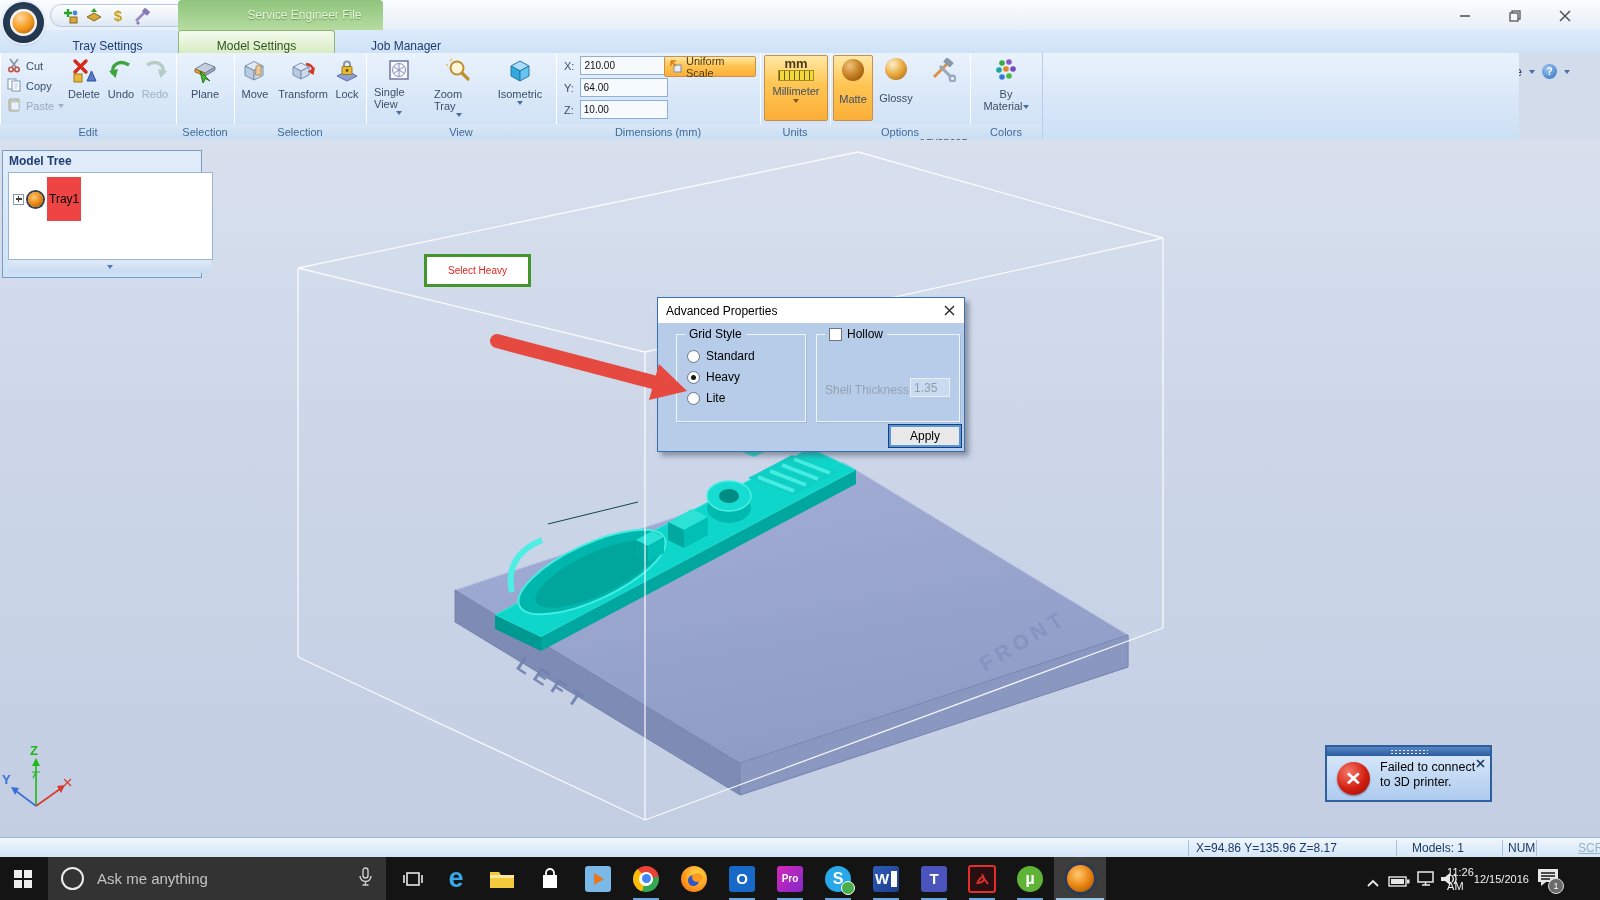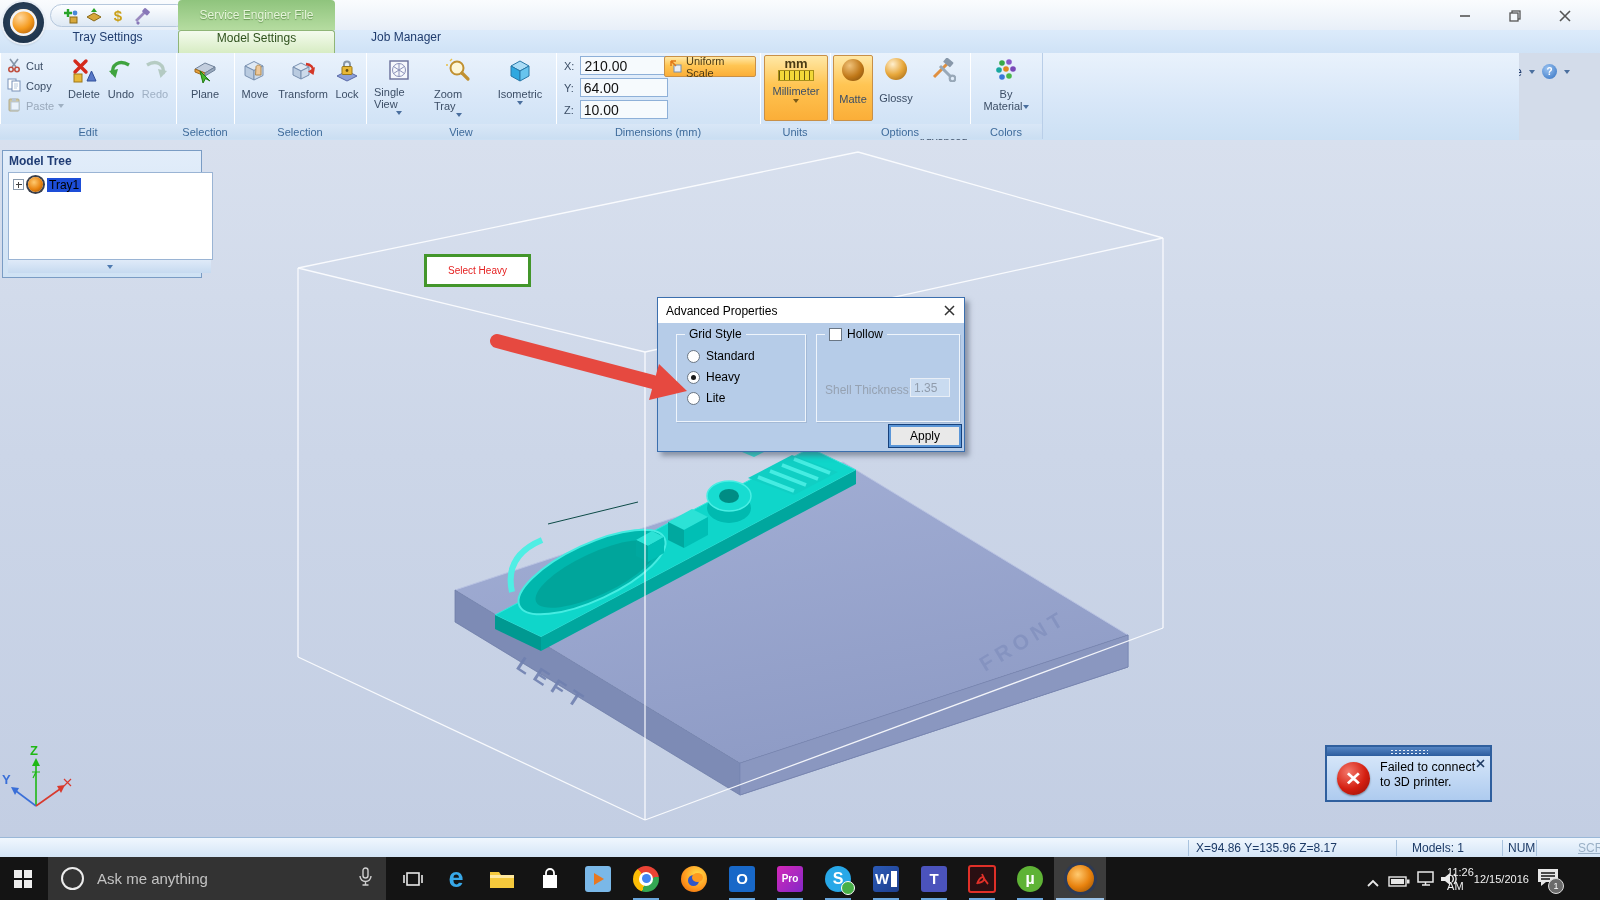--- a/index.html
+++ b/index.html
@@ -27,7 +27,7 @@
   .dd.gray{border-top-color:#9fb0c2;}
   #app-title{position:absolute;left:178px;top:0;width:157px;height:30px;border-radius:4px 4px 0 0;
     background:linear-gradient(180deg,#8fc47d,#b5dca0);display:flex;align-items:center;justify-content:center;
-    color:#e6f5da;font-size:12px;text-shadow:0 1px 1px rgba(60,110,40,.6);}
+    color:#e6f5da;font-size:12px;text-shadow:0 1px 1px rgba(60,110,40,.6);padding-left:48px;}
   .wctl{position:absolute;top:8px;width:30px;height:16px;display:flex;align-items:center;justify-content:center;}
 
   

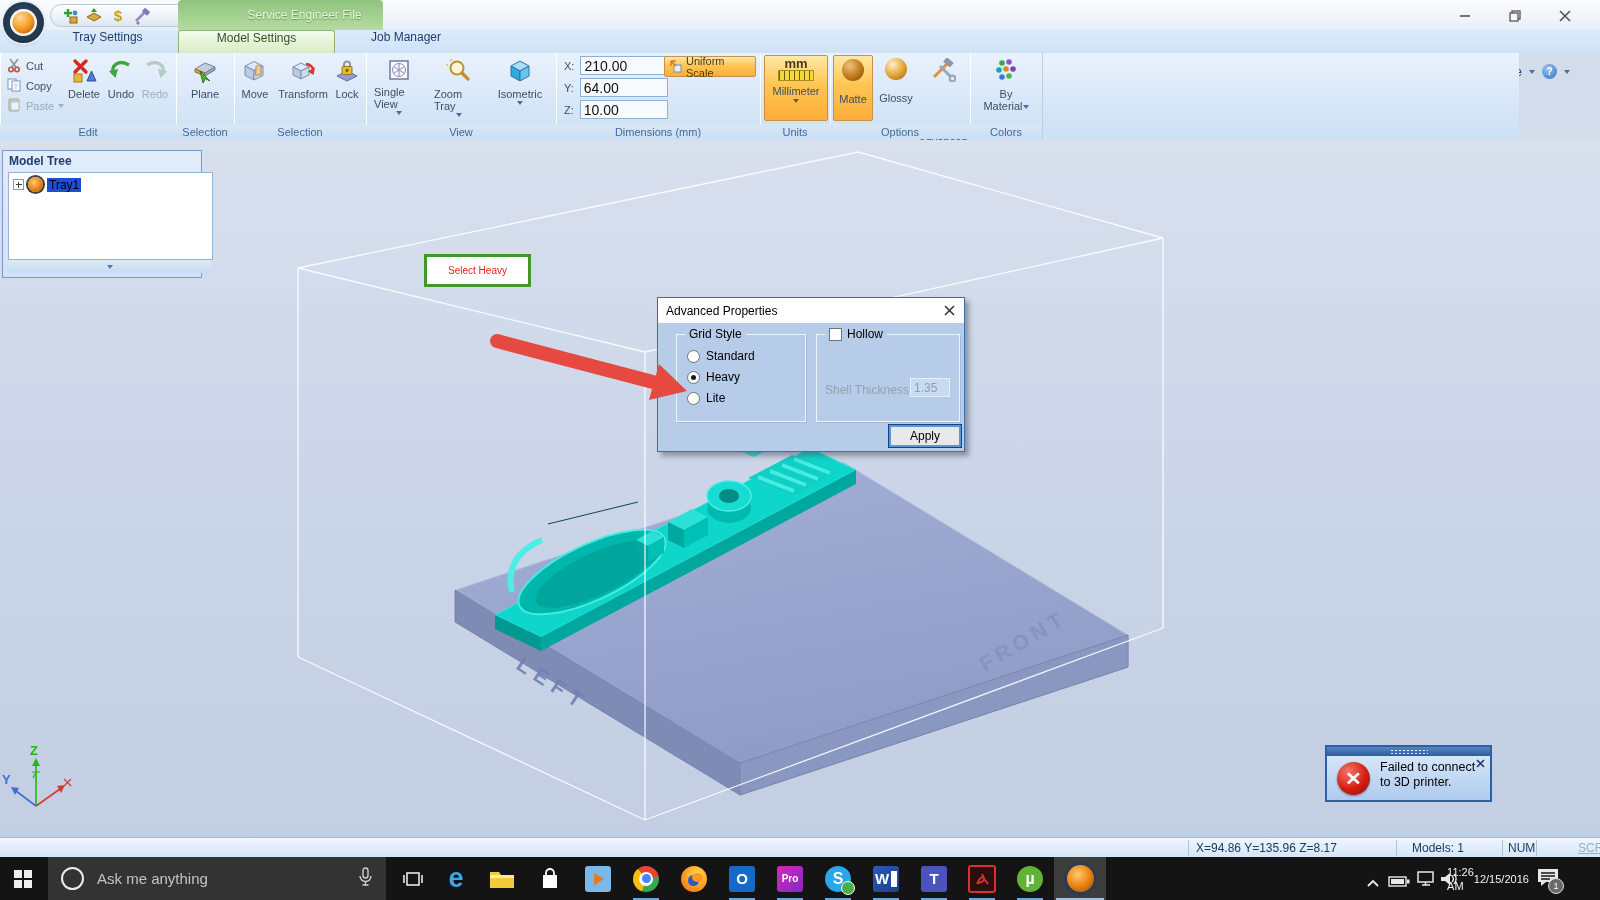--- a/index.html
+++ b/index.html
@@ -33,7 +33,7 @@
   
   #tabrow{position:absolute;left:0;top:30px;width:1600px;height:23px;
     background:linear-gradient(180deg,#dcebfb,#cfe2f6);}
-  .tab{position:absolute;top:0;height:23px;display:flex;align-items:flex-start;justify-content:center;
+  .tab{position:absolute;top:0;height:23px;display:flex;align-items:flex-end;justify-content:center;
     color:#1f3c6e;font-size:12px;}
   .tab.active{background:linear-gradient(180deg,#f4fbee,#d7ecc3);border:1px solid #8fb577;border-bottom:none;
     border-radius:3px 3px 0 0;color:#2f511d;box-sizing:border-box;}

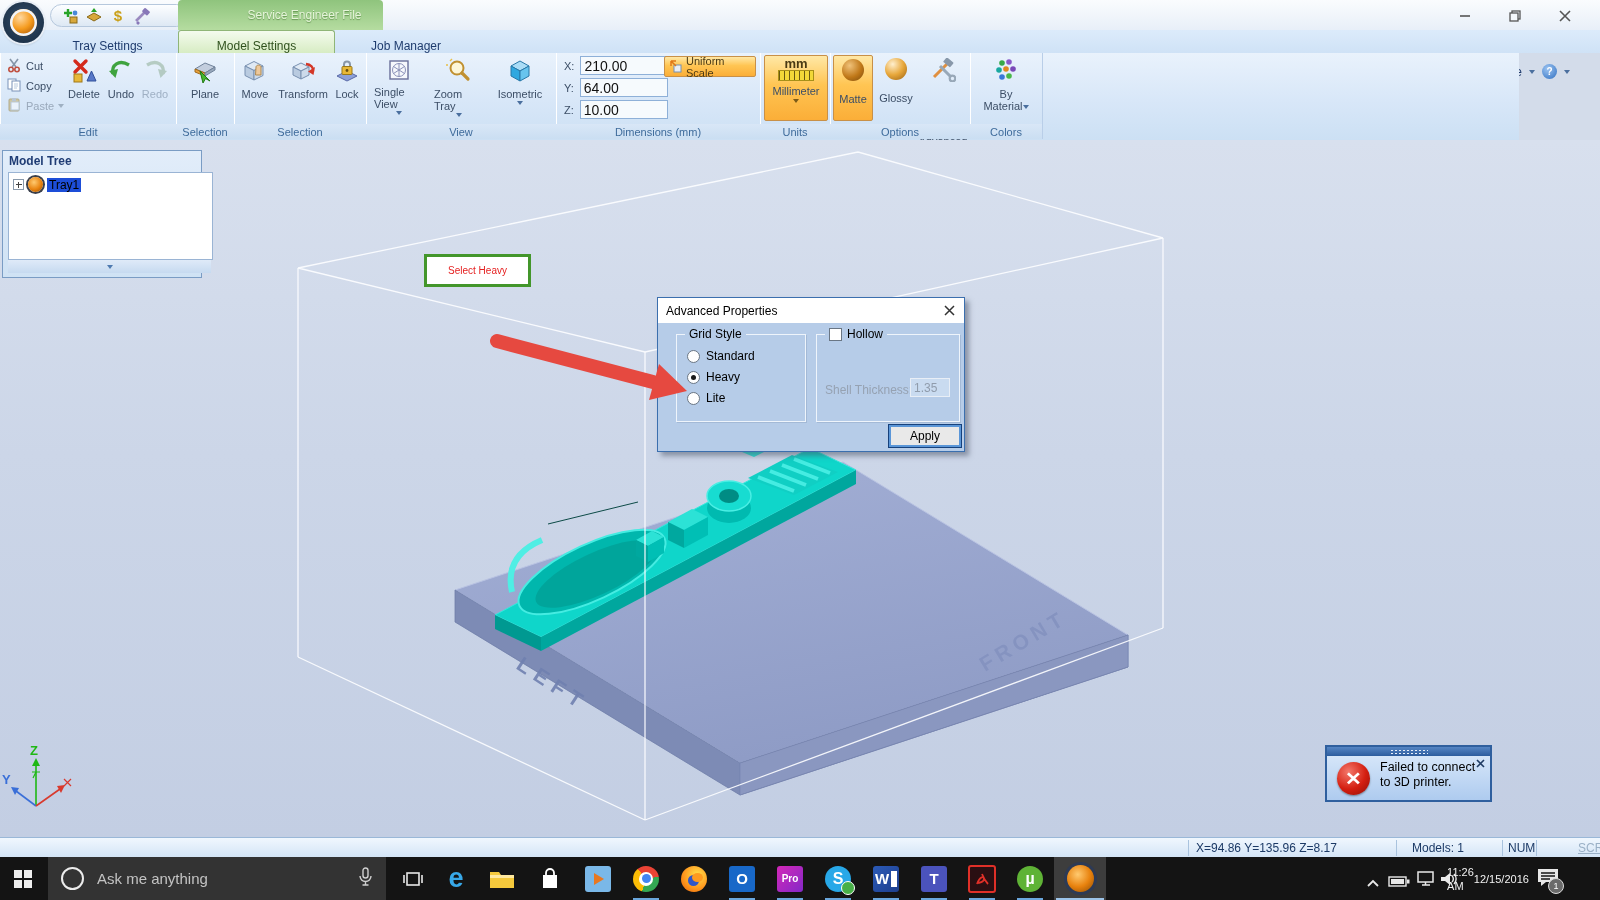--- a/index.html
+++ b/index.html
@@ -60,7 +60,7 @@
   .orange{background:linear-gradient(180deg,#ffe8a6,#ffc553 45%,#fbae38);border:1px solid #c89048;border-radius:2px;}
   .dimrow{position:absolute;left:8px;height:19px;display:flex;align-items:center;font-size:11px;color:#3c4e66;}
   .diminput{width:80px;height:17px;margin-left:6px;background:#f6fafd;border:1px solid #8eb0d8;
-    font-size:14px;color:#111;padding:0 3px;font-family:"Liberation Sans",sans-serif;}
+    font-size:10px;color:#111;padding:0 3px;font-family:"Liberation Sans",sans-serif;}
   #uniform-scale{position:absolute;left:108px;top:3px;width:92px;height:21px;display:flex;align-items:center;
     gap:3px;font-size:11px;color:#4a3a14;padding:0 4px;box-sizing:border-box;}
   .mm-ruler{width:34px;height:9px;background:#f2d838;border:1px solid #a89018;

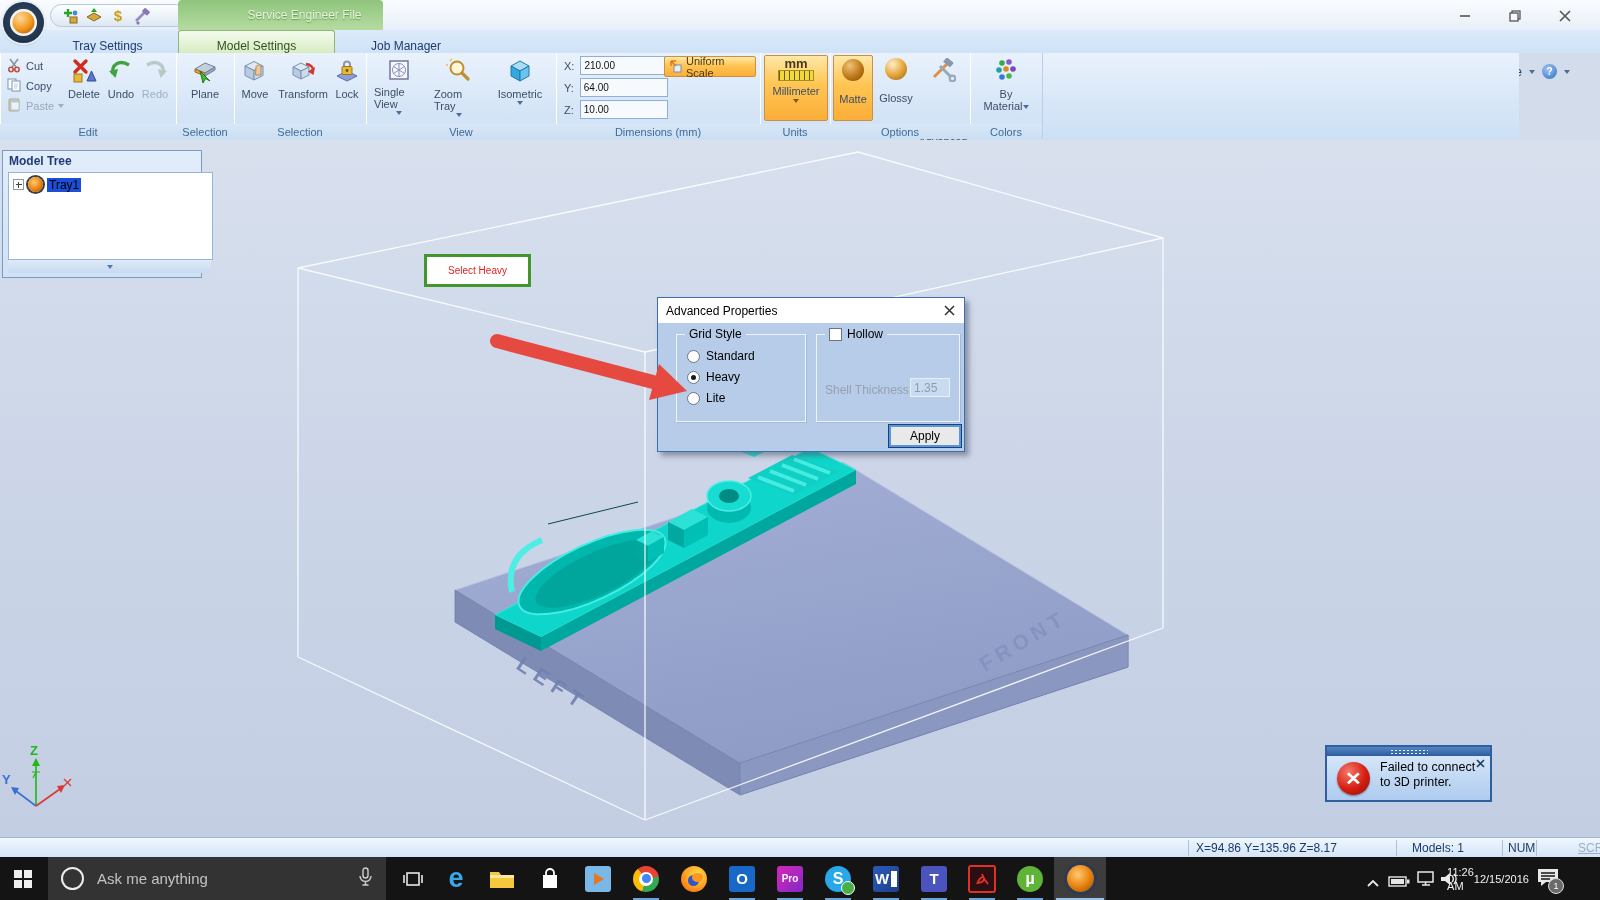--- a/index.html
+++ b/index.html
@@ -511,7 +511,7 @@
       <div id="mt-row">
         <span id="mt-expander"></span>
         <span class="orb-sm"></span>
-        <span style="background:#1d4ed8;padding:0 2px;">Tray1</span>
+        <span style="background:#ef4444;padding:15px 2px;">Tray1</span>
       </div>
     </div>
     <div id="mt-collapse">

